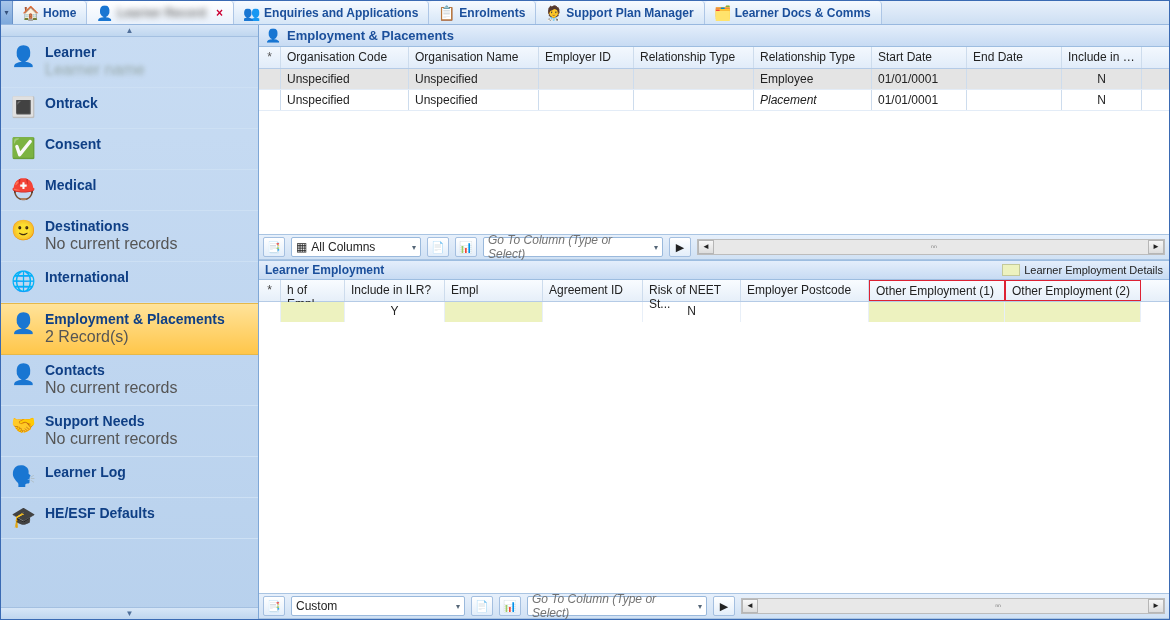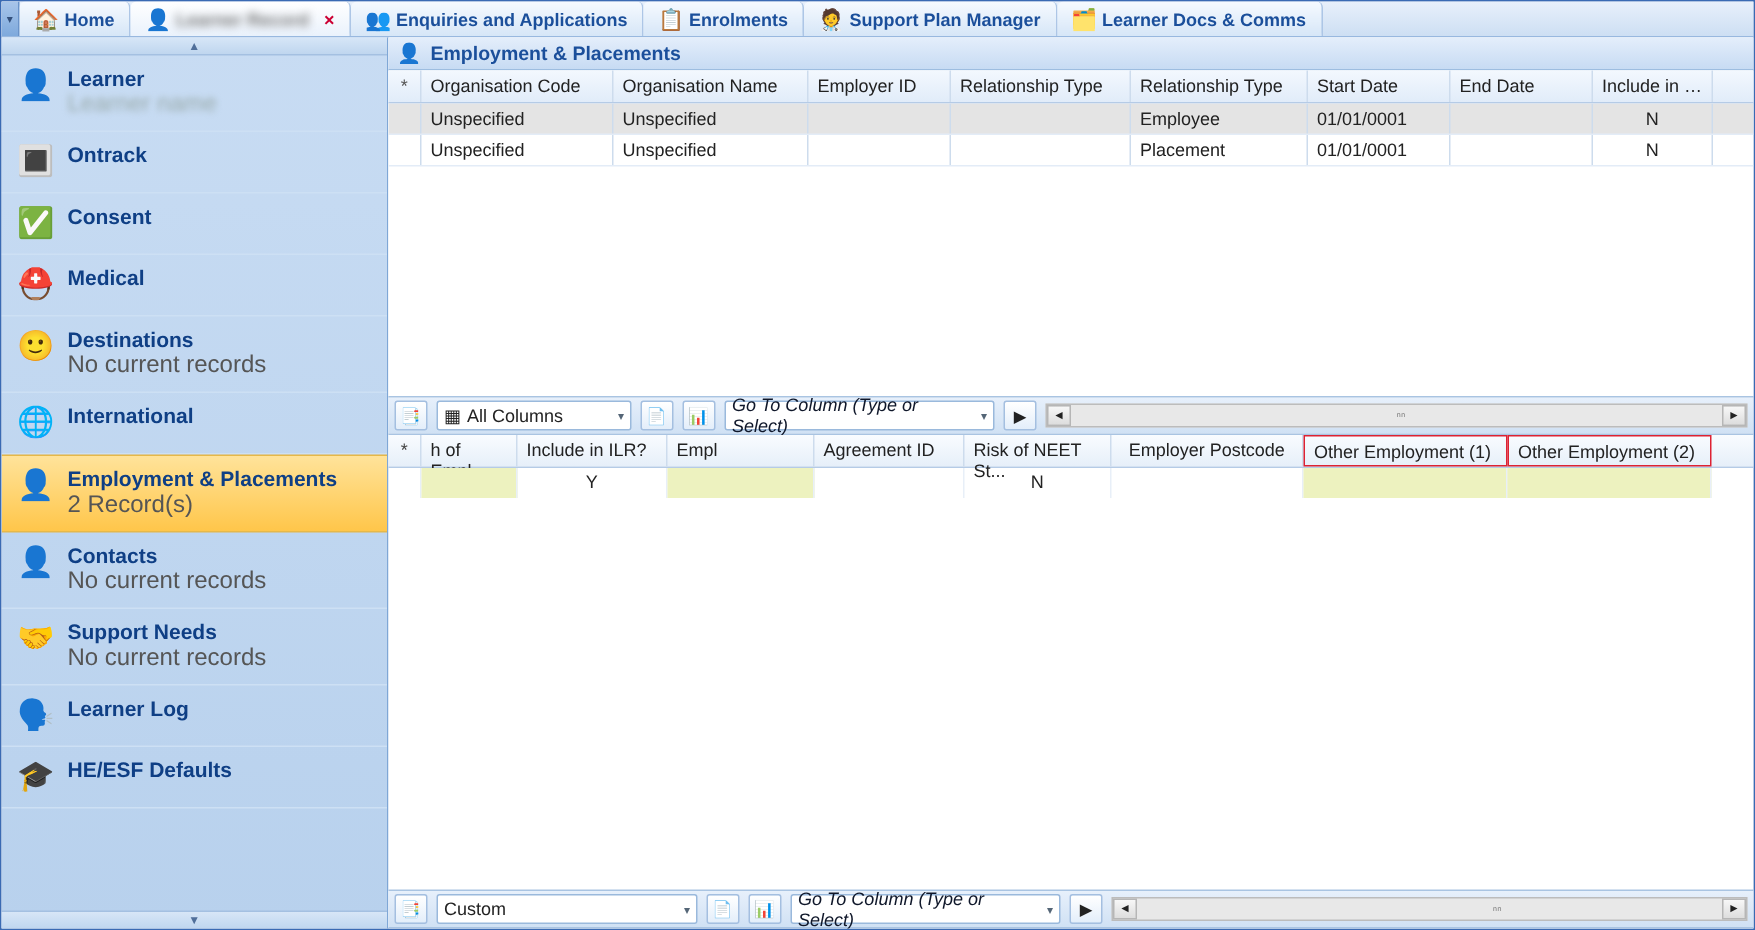--- a/index.html
+++ b/index.html
@@ -37,7 +37,7 @@
   .grid-header .selector, .grid-row .selector { width:22px; flex-shrink:0; text-align:center; color:#555; }
   .grid-row { display:flex; height:21px; border-bottom:1px solid #e3ecf7; }
   .grid-row.alt { background:#e4e4e4; }
-  .grid-body { height:195px; overflow:auto; }
+  .grid-body { height:165px; overflow:auto; }
 
   .toolbar { display:flex; align-items:center; gap:6px; height:26px; padding:2px 4px; background:linear-gradient(#e7f0fb,#d0e1f4); border-top:1px solid #a9c4e2; border-bottom:1px solid #a9c4e2; }
   .toolbar .tbtn { width:22px; height:20px; border:1px solid #a4bfe0; border-radius:2px; background:linear-gradient(#fff,#e3eefa); display:flex; align-items:center; justify-content:center; font-size:11px; cursor:pointer; }

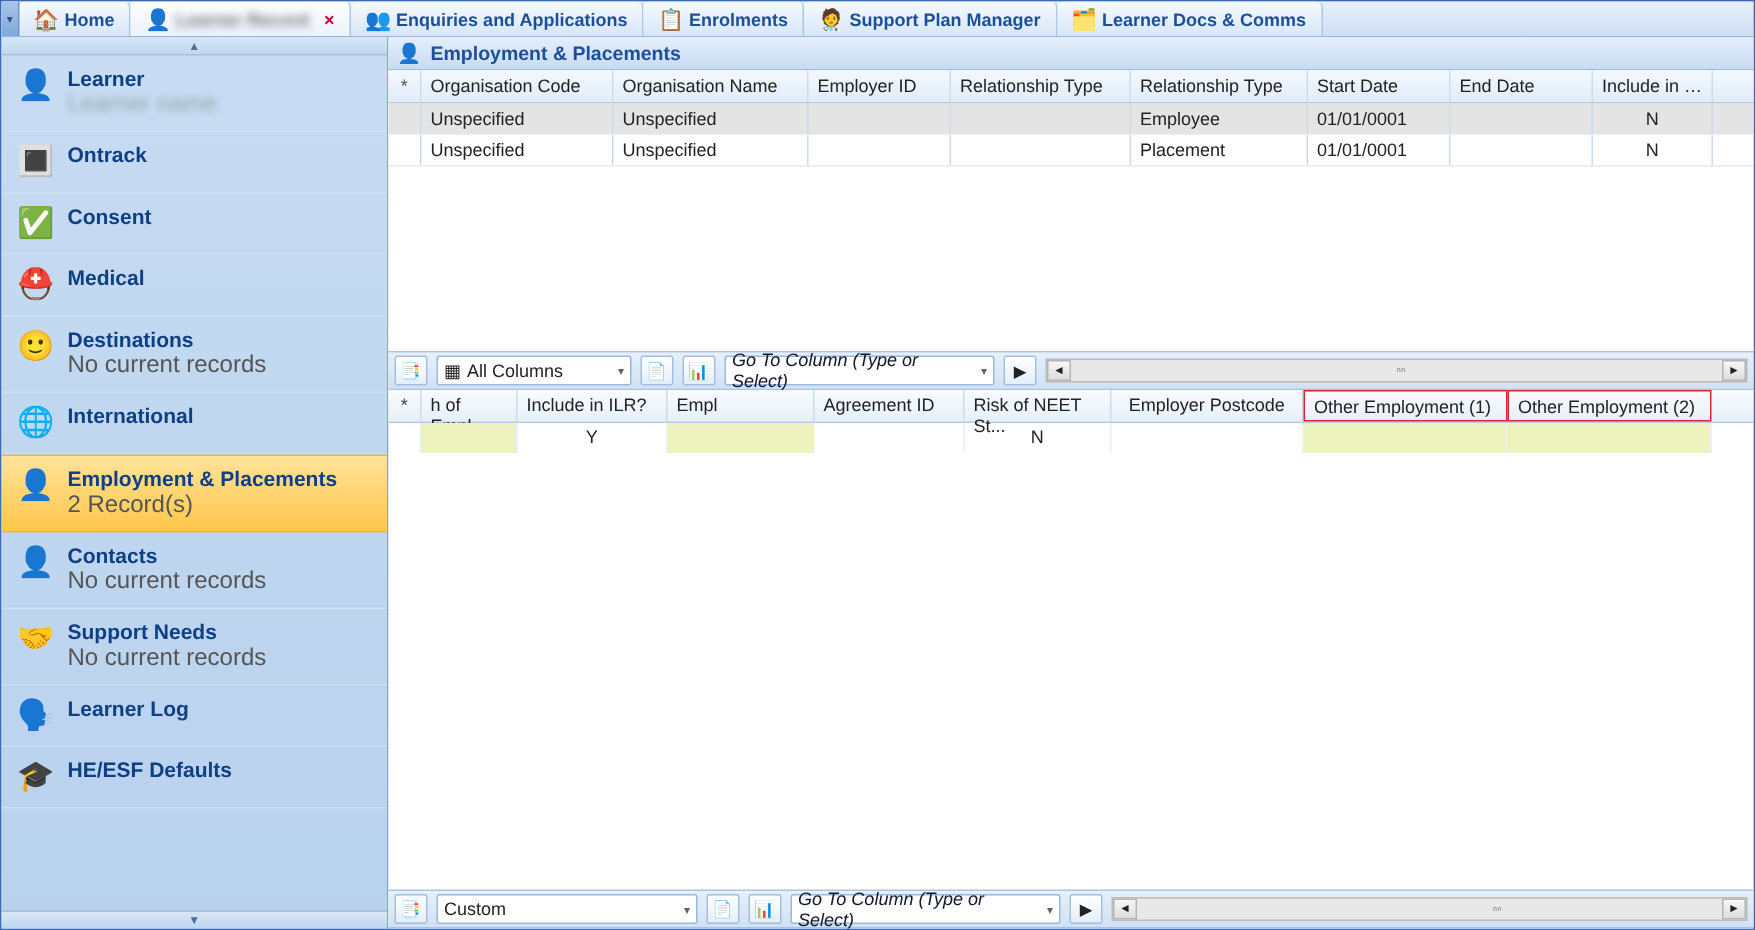--- a/index.html
+++ b/index.html
@@ -212,7 +212,7 @@
             <div class="cell" style="width: 130px;">Unspecified</div>
             <div class="cell" style="width: 95px;"></div>
             <div class="cell" style="width: 120px;"></div>
-            <div class="cell" style="width: 118px;">Placement</div>
+            <div class="cell" style="width: 118px; font-style: italic;">Placement</div>
             <div class="cell" style="width: 95px;">01/01/0001</div>
             <div class="cell" style="width: 95px;"></div>
             <div class="cell" style="width: 80px; text-align: center;">N</div>

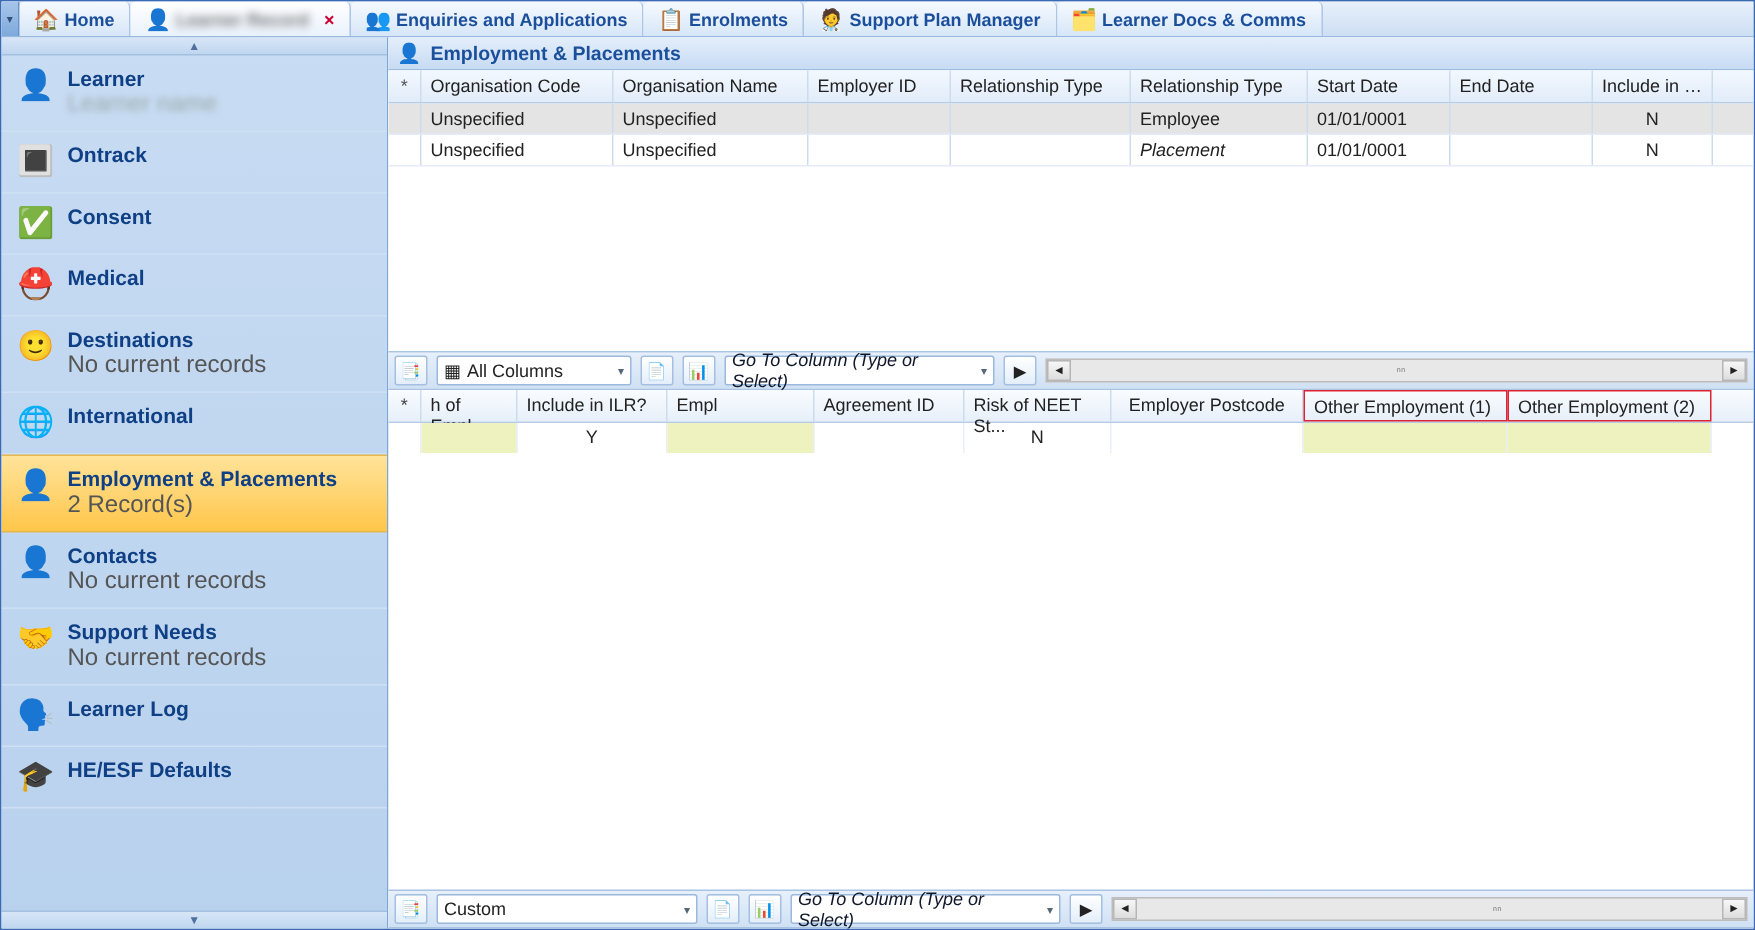--- a/index.html
+++ b/index.html
@@ -43,7 +43,7 @@
   .toolbar .tbtn { width:22px; height:20px; border:1px solid #a4bfe0; border-radius:2px; background:linear-gradient(#fff,#e3eefa); display:flex; align-items:center; justify-content:center; font-size:11px; cursor:pointer; }
   .toolbar .combo { height:20px; border:1px solid #9ab9dc; background:#fff; display:flex; align-items:center; padding:0 4px; gap:4px; border-radius:2px; cursor:pointer; }
   .toolbar .combo .caret { font-size:8px; color:#567; margin-left:auto; }
-  .toolbar .placeholder { color:#0f172a; font-style:italic; }
+  .toolbar .placeholder { color:#737373; font-style:italic; }
   .hscroll { flex:1; height:16px; background:#e8e8e8; border:1px solid #bcbcbc; position:relative; display:flex; align-items:center; }
   .hscroll .btn { width:16px; height:14px; background:linear-gradient(#f7f7f7,#ddd); border:1px solid #b6b6b6; text-align:center; font-size:8px; line-height:12px; position:absolute; }
   .hscroll .btn.left { left:0;} .hscroll .btn.right { right:0;}

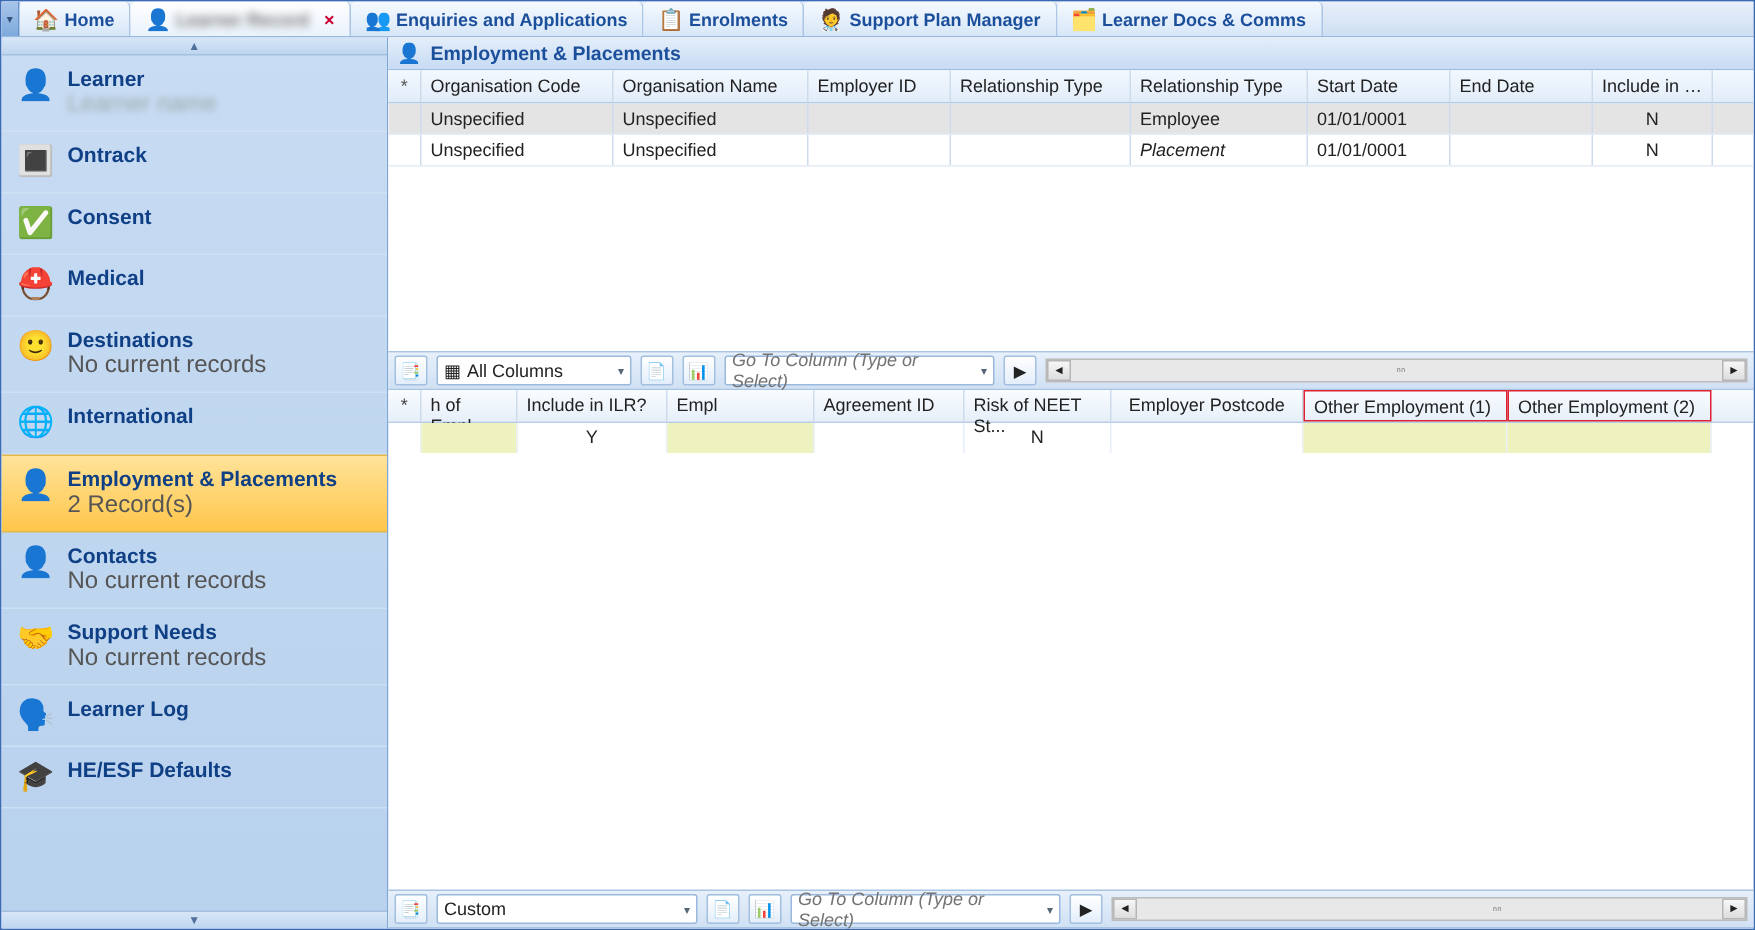--- a/index.html
+++ b/index.html
@@ -240,6 +240,13 @@
       </div>
     </div>
 
+    <div class="sub-panel-header">
+      <span>Learner Employment</span>
+      <span class="legend">
+        <span class="swatch"></span>
+        <span>Learner Employment Details</span>
+      </span>
+    </div>
     <div class="grid2-header" id="grid2-header">
         <div class="cell col-star">*</div>
         <div class="cell" style="width: 64px;">h of Empl...</div>

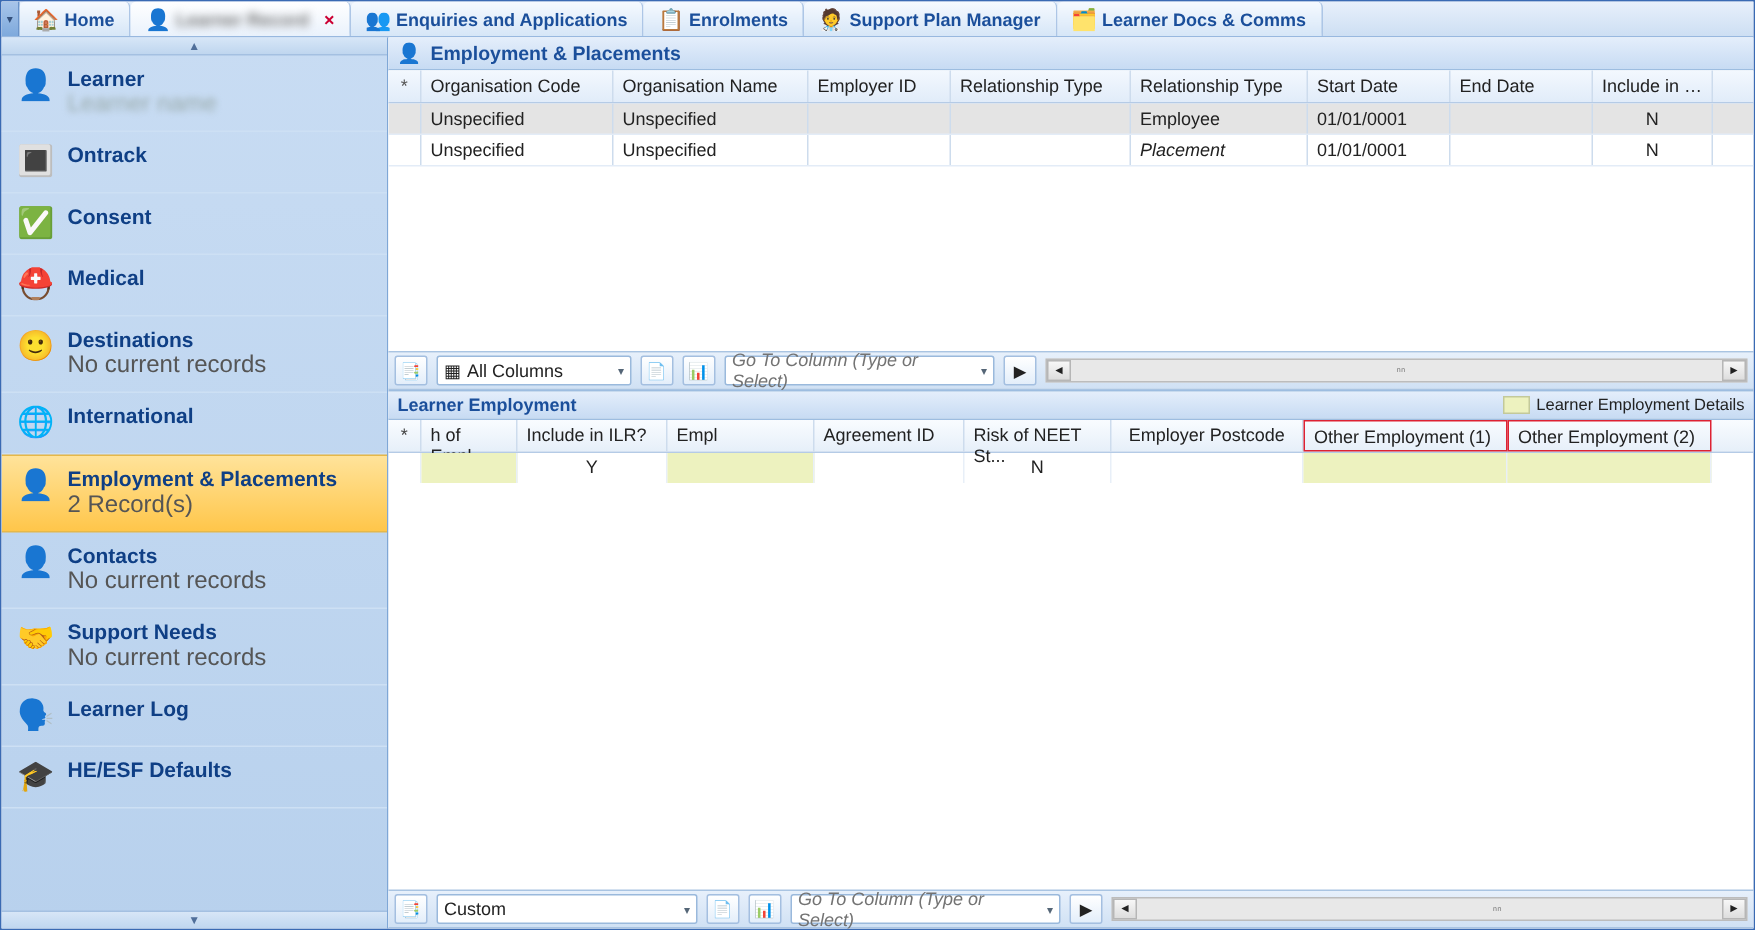--- a/index.html
+++ b/index.html
@@ -254,7 +254,7 @@
         <div class="cell" style="width: 98px;">Empl</div>
         <div class="cell" style="width: 100px;">Agreement ID</div>
         <div class="cell" style="width: 98px;">Risk of NEET St...</div>
-        <div class="cell" style="width: 128px; text-align: center;">Employer Postcode</div>
+        <div class="cell" style="width: 128px;">Employer Postcode</div>
         <div class="cell hi" style="width: 136px;">Other Employment (1)</div>
         <div class="cell hi" style="width: 136px;">Other Employment (2)</div>
       </div>

